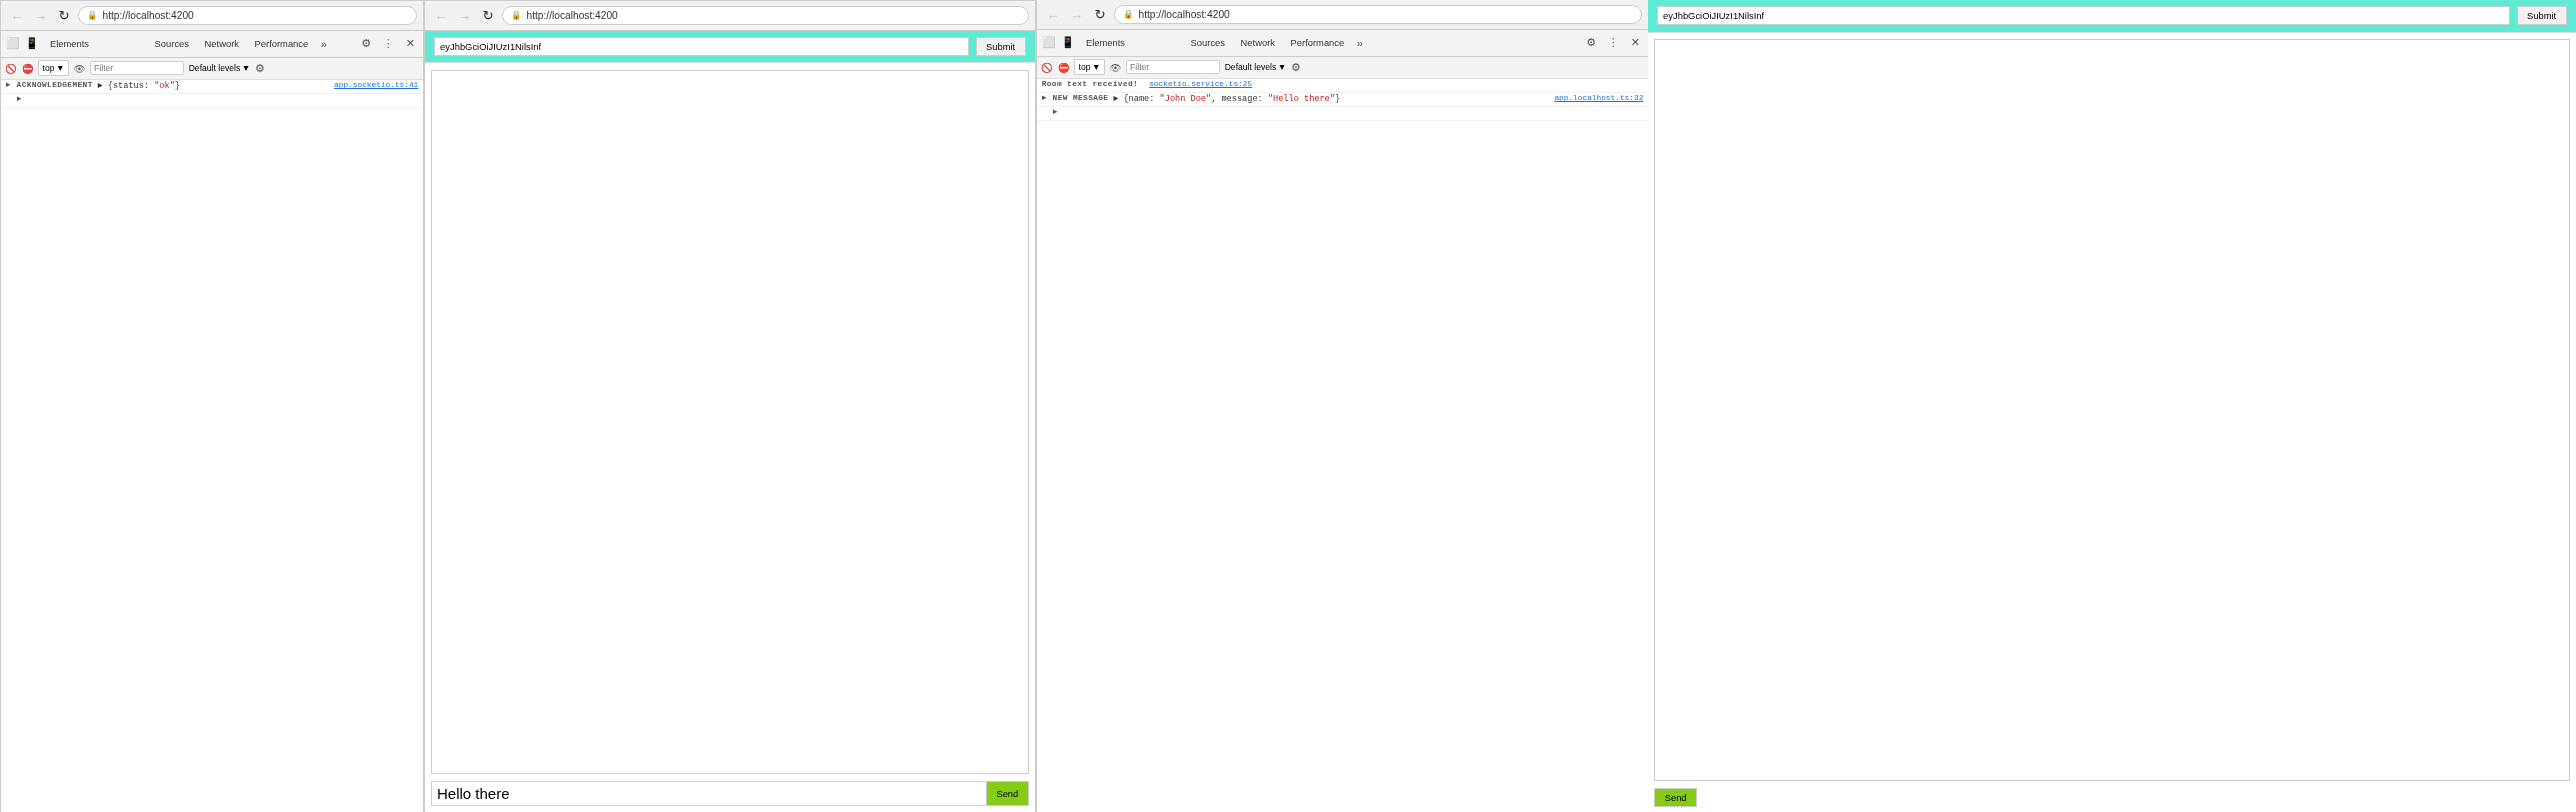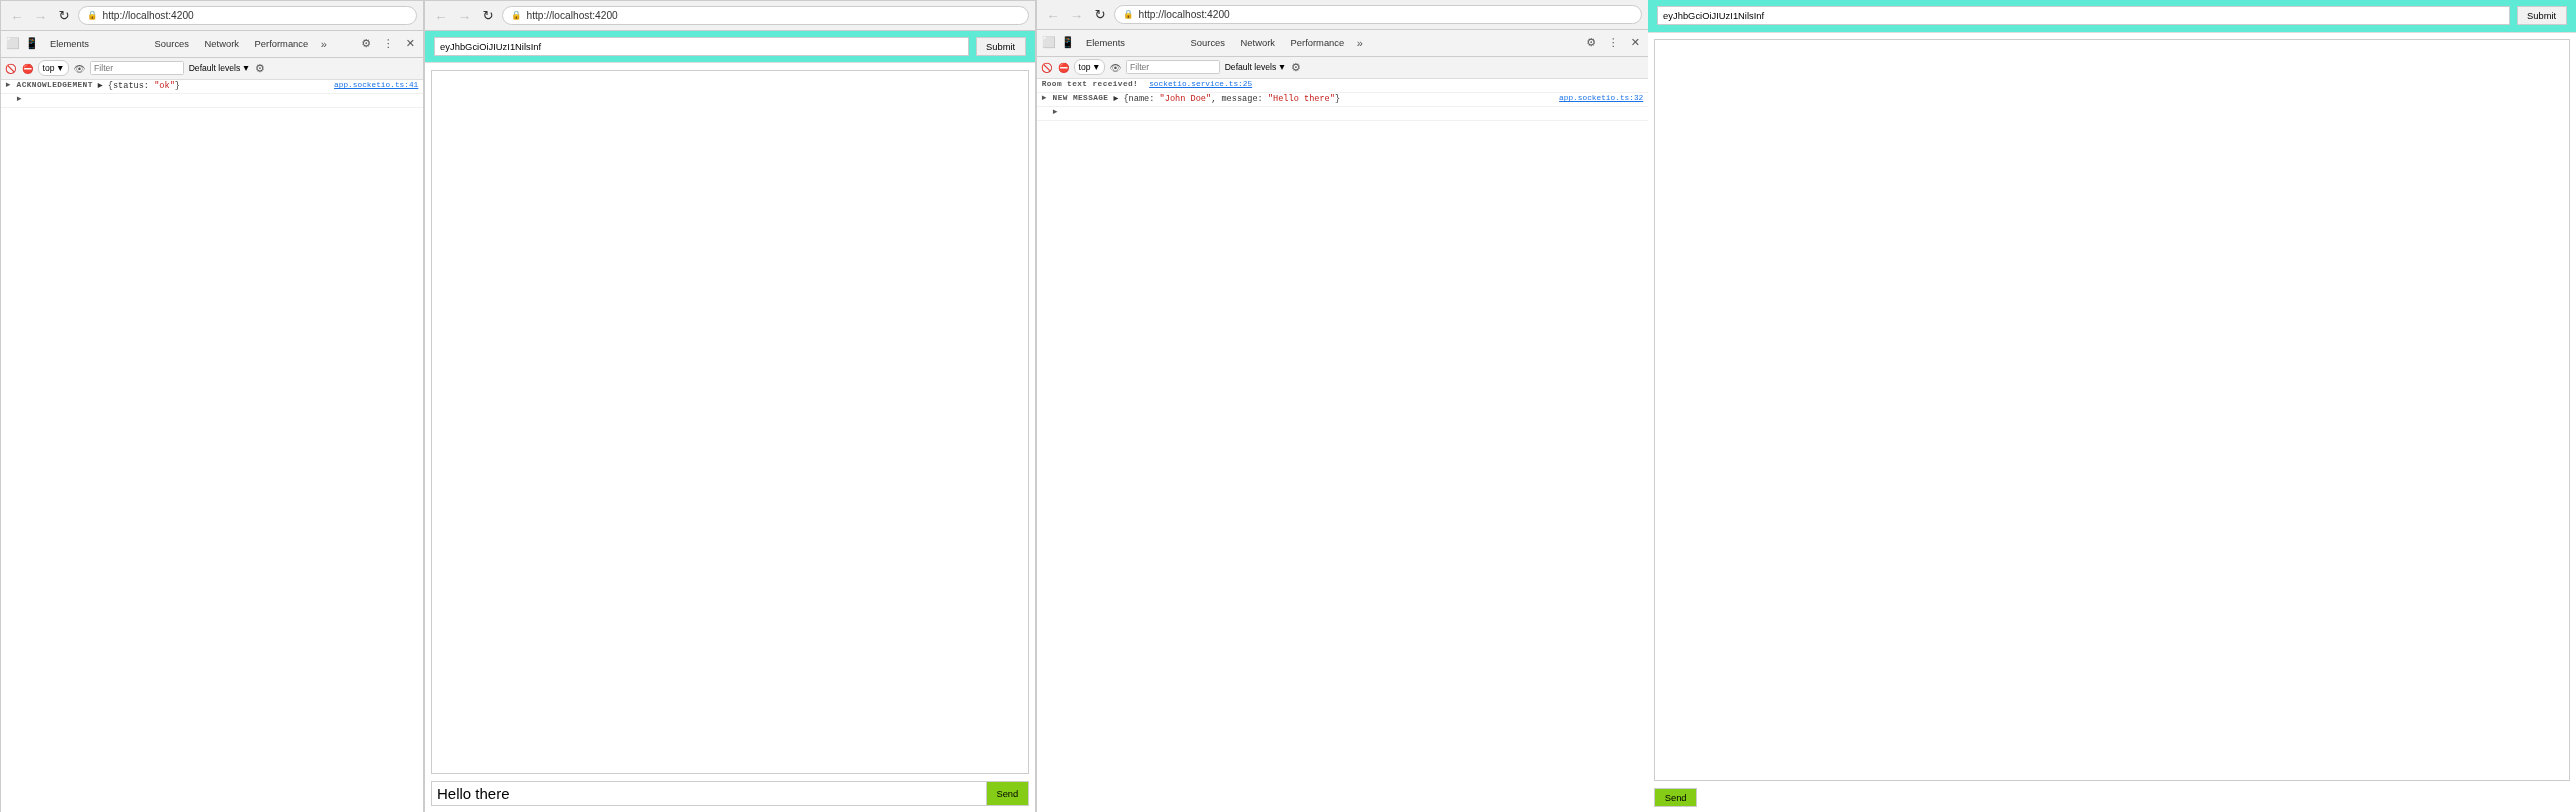--- a/index.html
+++ b/index.html
@@ -163,7 +163,7 @@
       display: flex;
       align-items: center;
       border: 0.8px solid #ccc;
-      border-radius: 7px;
+      border-radius: 1px;
       padding: 0.8px 3.1px;
       font-size: 8.6px;
       cursor: pointer;

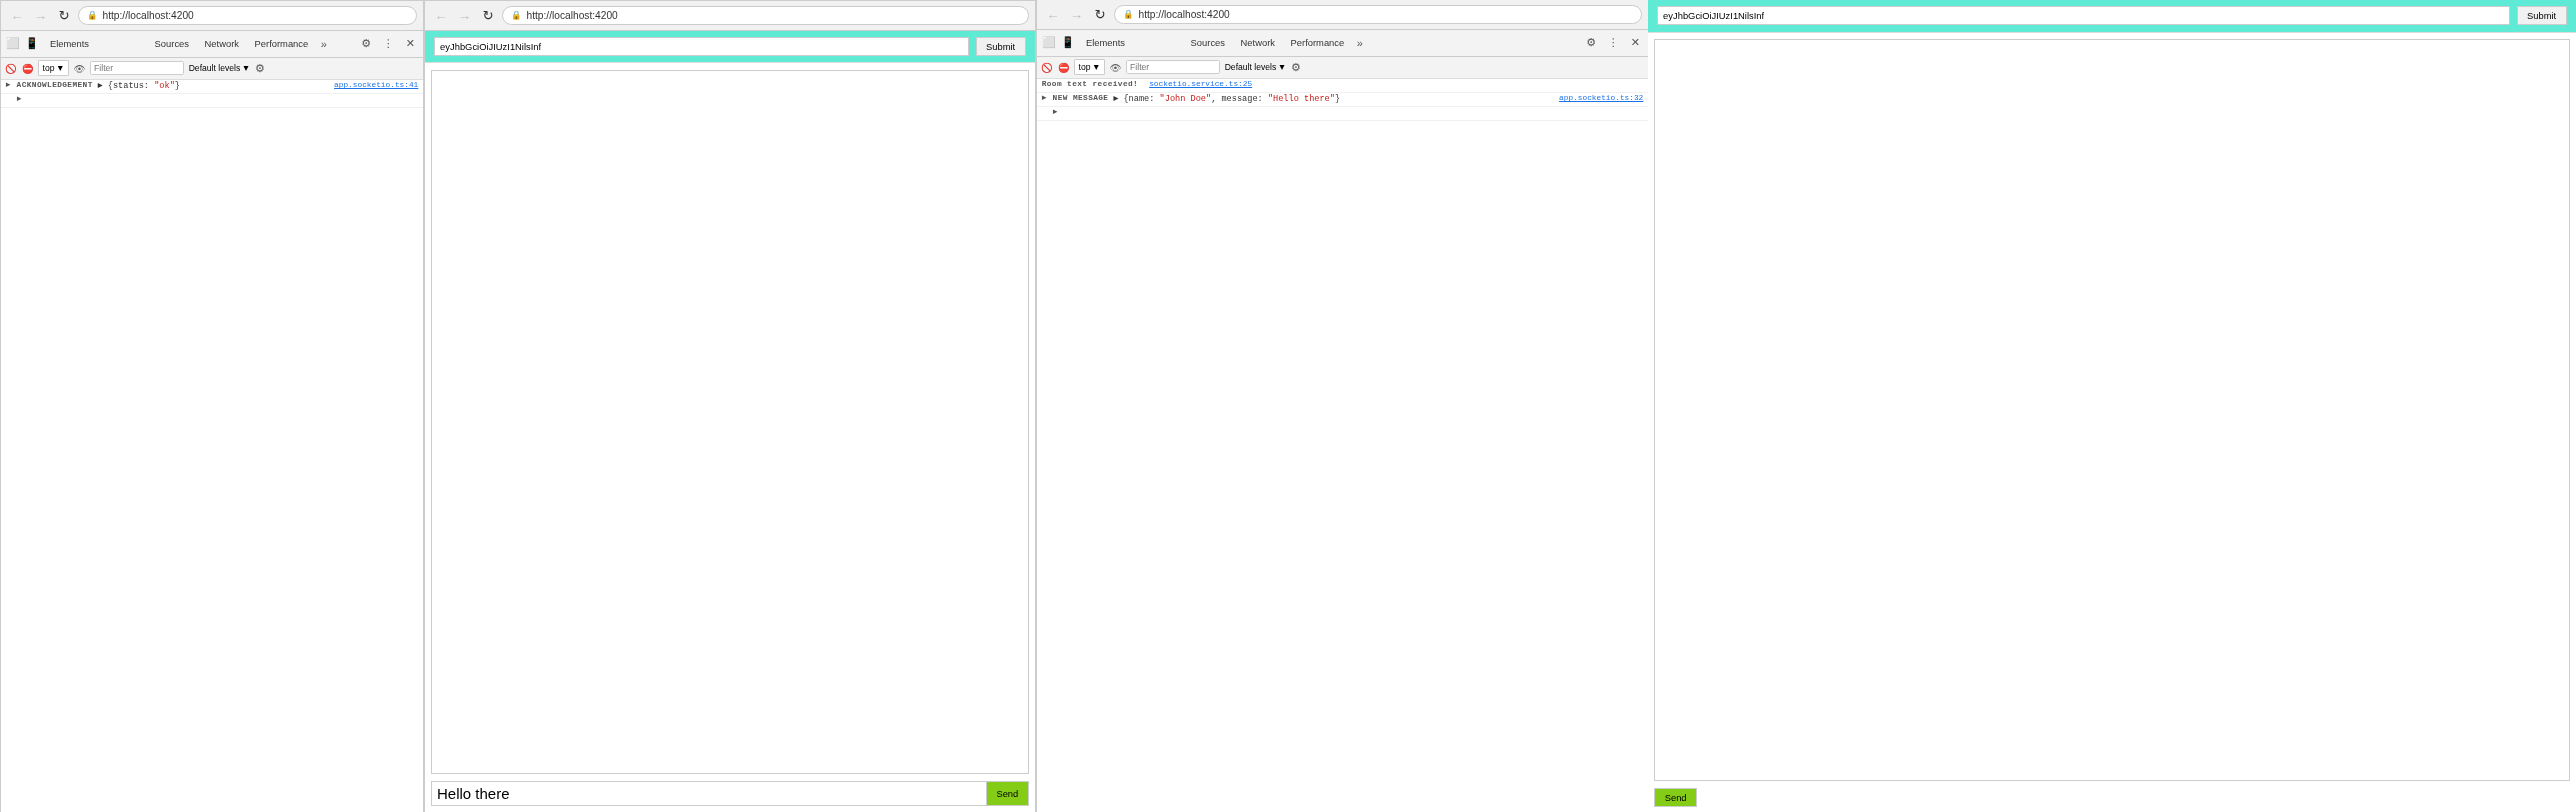--- a/index.html
+++ b/index.html
@@ -498,7 +498,7 @@
           <span class="console-value">
             ► {name: <span class="string-val">"John Doe"</span>, message: <span class="string-val">"Hello there"</span>}
           </span>
-          <span class="console-source">app.socketio.ts:32</span>
+          <span class="console-source">app.localhost.ts:32</span>
         </div>
         <div class="console-entry" style="padding-left:15.7px;">
           <span class="expand-arrow">►</span>

